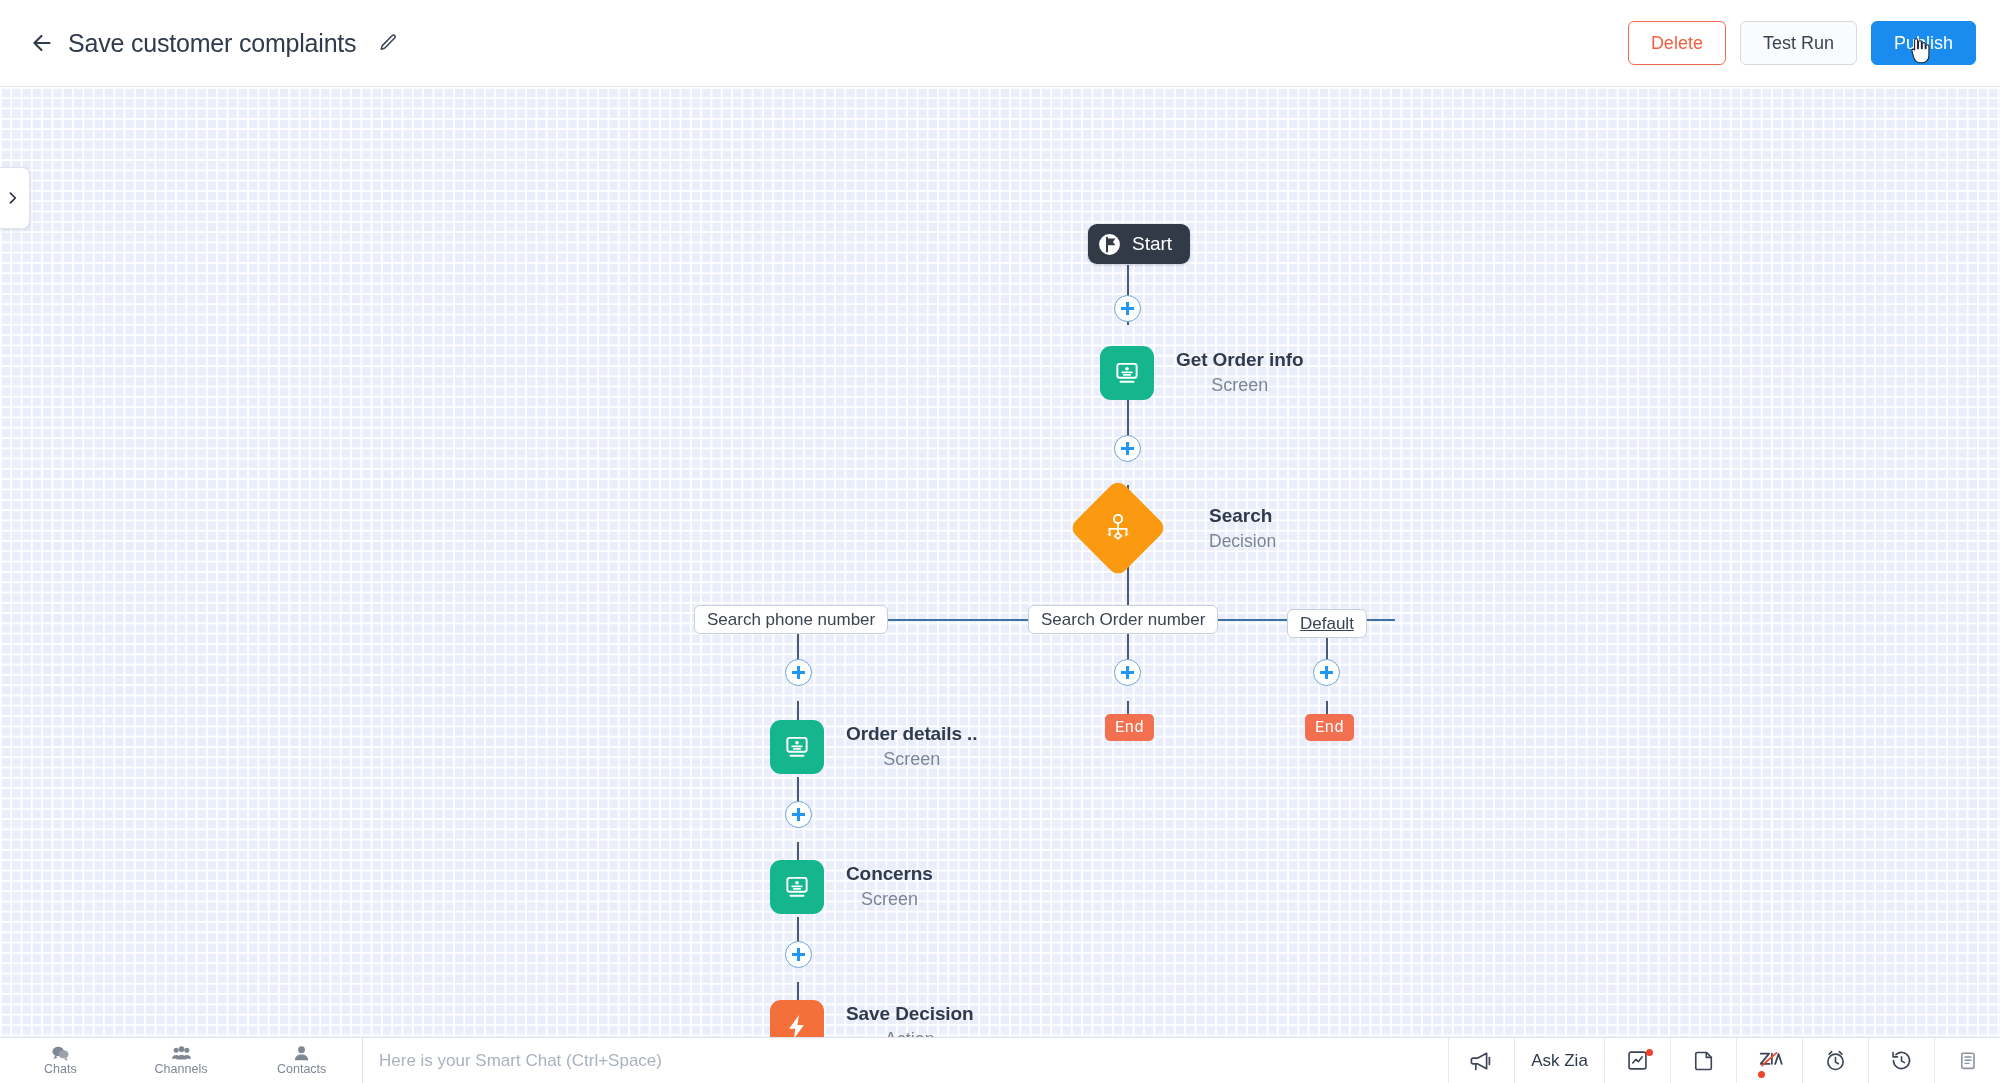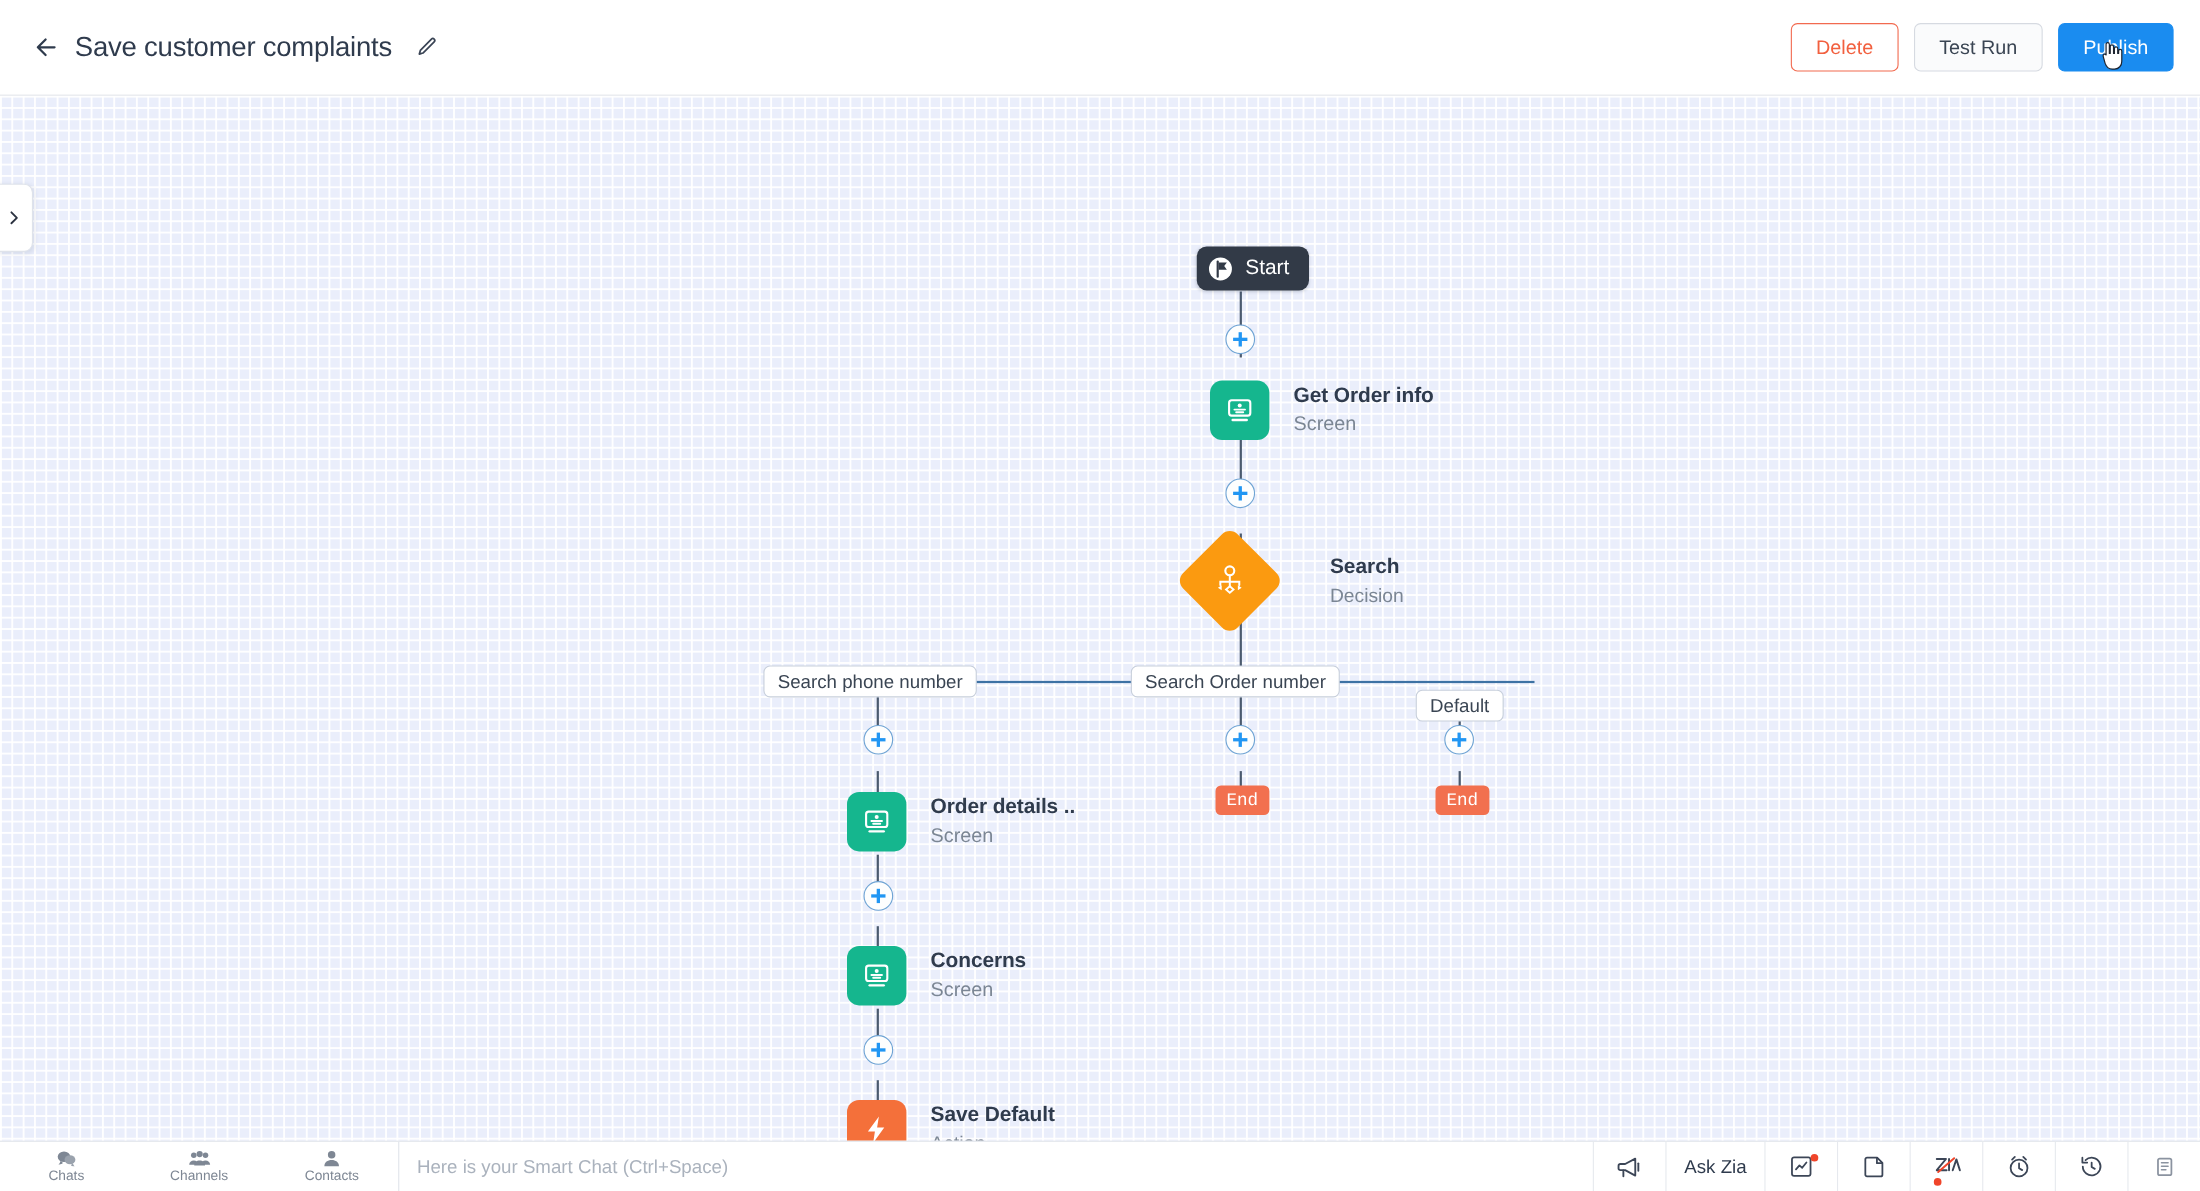--- a/index.html
+++ b/index.html
@@ -110,7 +110,7 @@
   }
   .sq-screen { background: #15b68e; }
   .sq-action { background: #f4703a; }
-  .node-sq .txt { margin-left: 22px; }
+  .node-sq .txt { margin-left: 22px; text-align: center; }
   .node-sq .nm {
     font-size: 19px; color: #2f3b4d; font-weight: 700;
     white-space: nowrap; letter-spacing: -0.1px; line-height: 1.25;

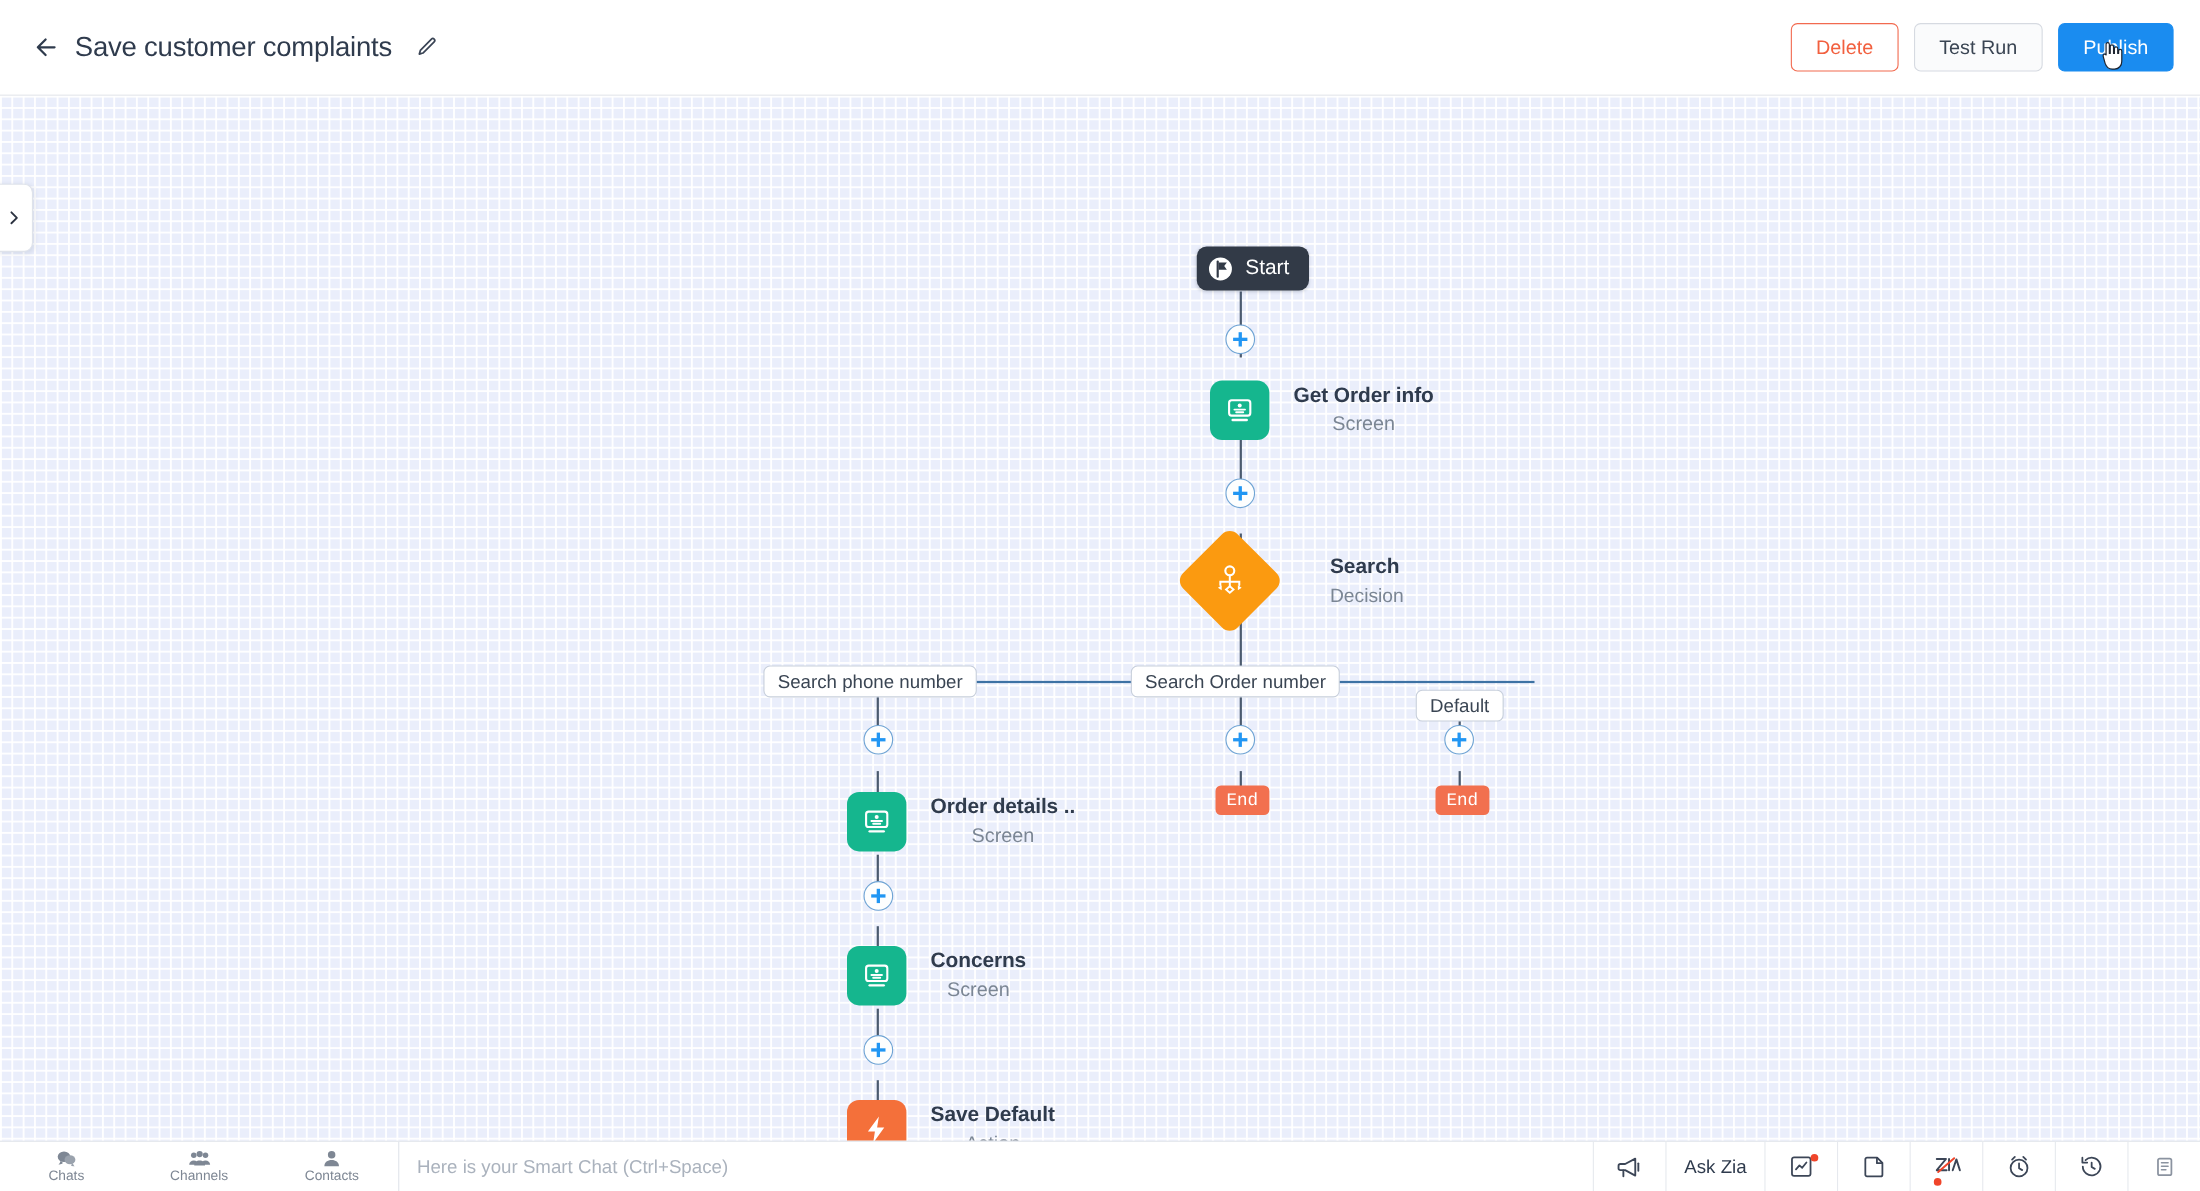--- a/index.html
+++ b/index.html
@@ -282,7 +282,7 @@
 
       <div class="branch-lbl" style="left:694px; top:518px;">Search phone number</div>
       <div class="branch-lbl" style="left:1028px; top:518px;">Search Order number</div>
-      <div class="branch-lbl" style="left:1287px; top:540px;">Default</div>
+      <div class="branch-lbl" style="left:1287px; top:522px;text-decoration:underline;">Default</div>
 
       <div class="plus" style="left:785px; top:572px;"></div>
       <div class="plus" style="left:1114px; top:572px;"></div>

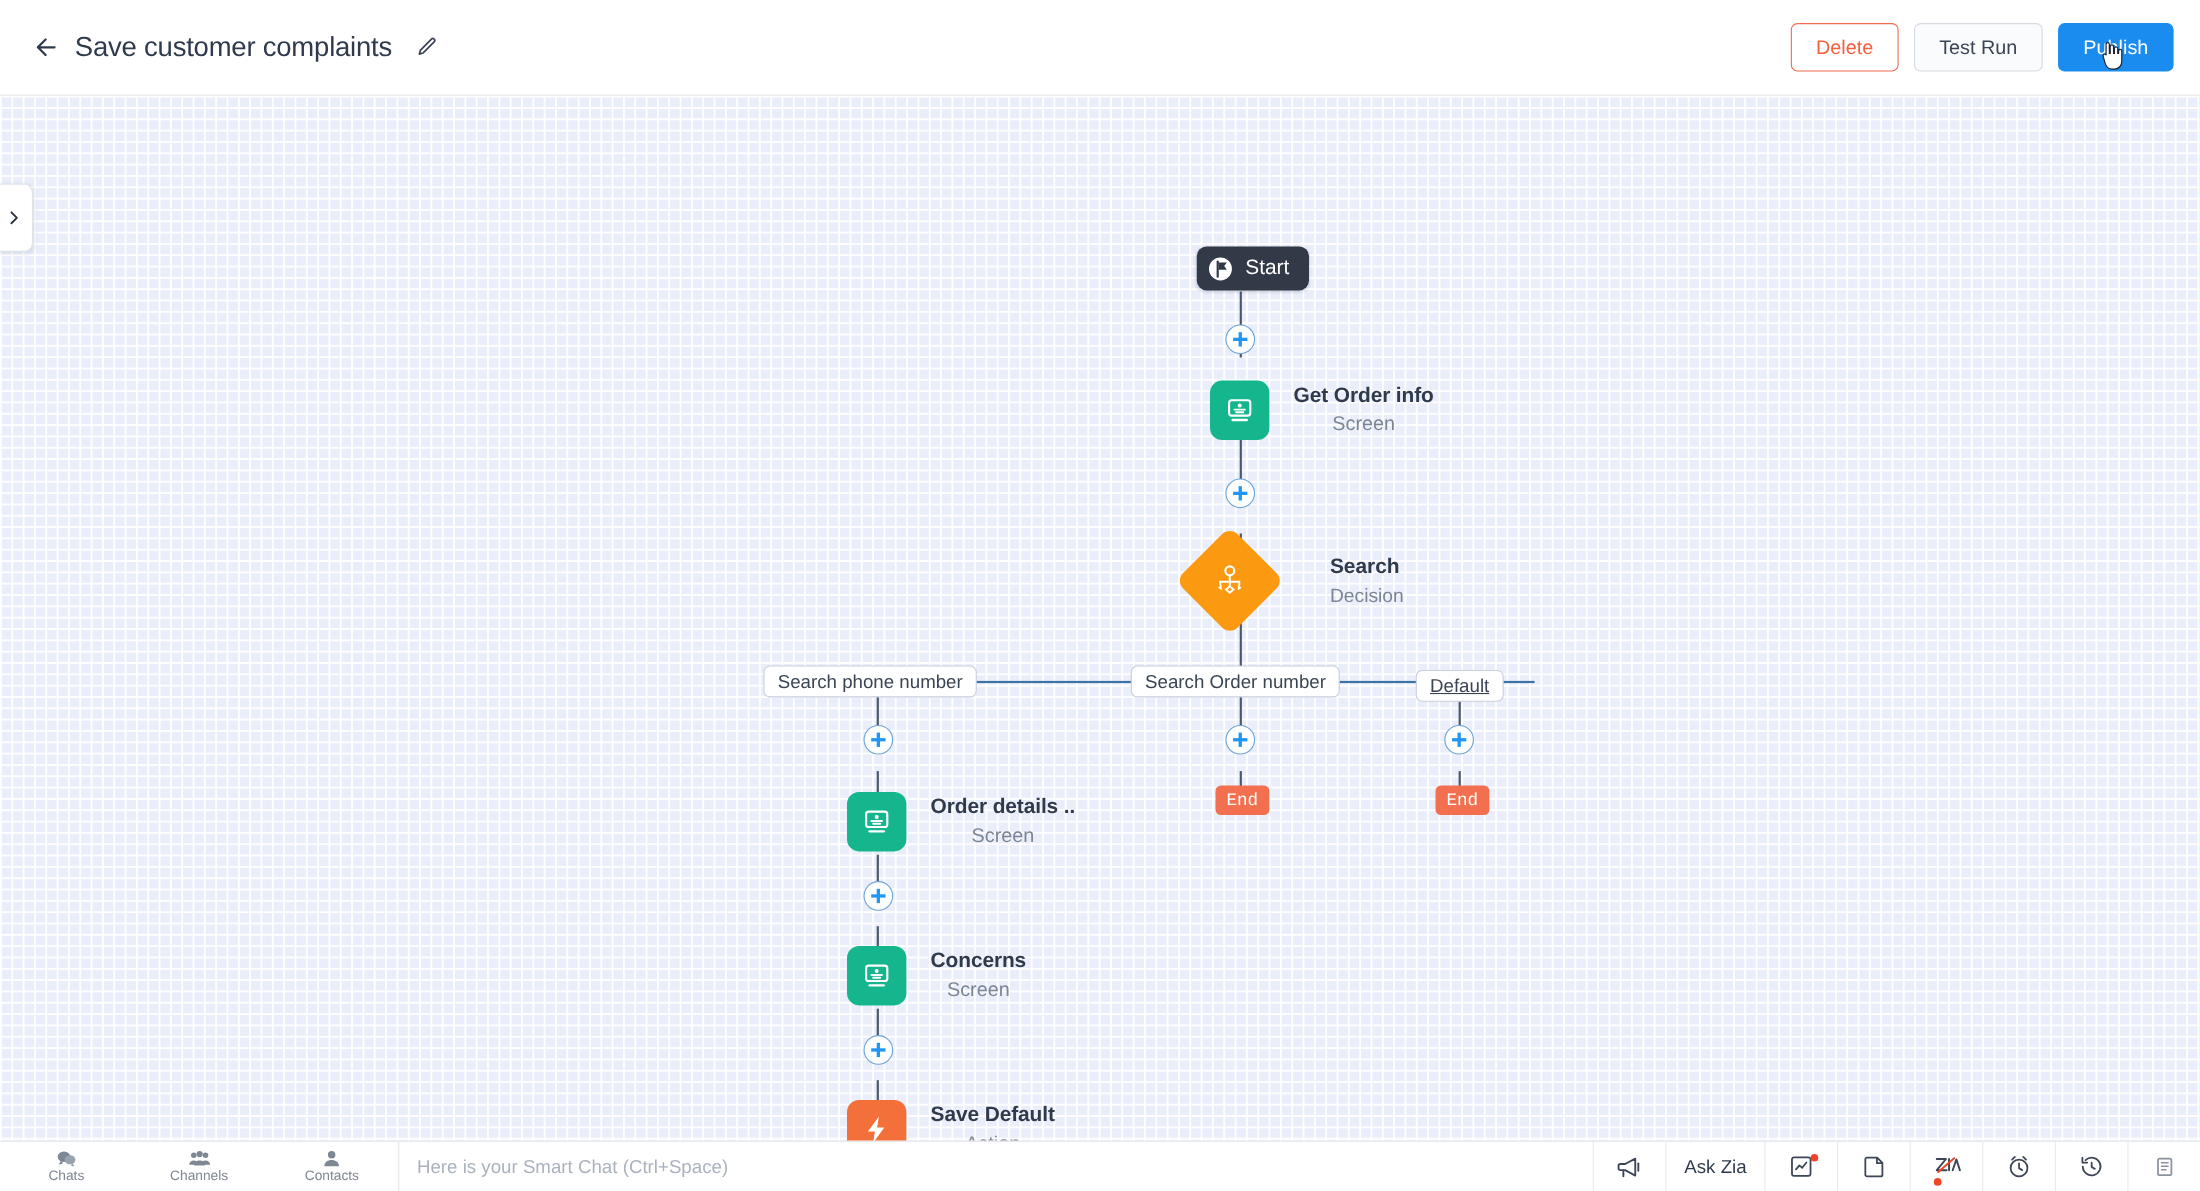--- a/index.html
+++ b/index.html
@@ -330,7 +330,7 @@
           </svg>
         </div>
         <div class="txt">
-          <div class="nm">Save Default</div>
+          <div class="nm">Save Decision</div>
           <div class="ty">Action</div>
         </div>
       </div>

